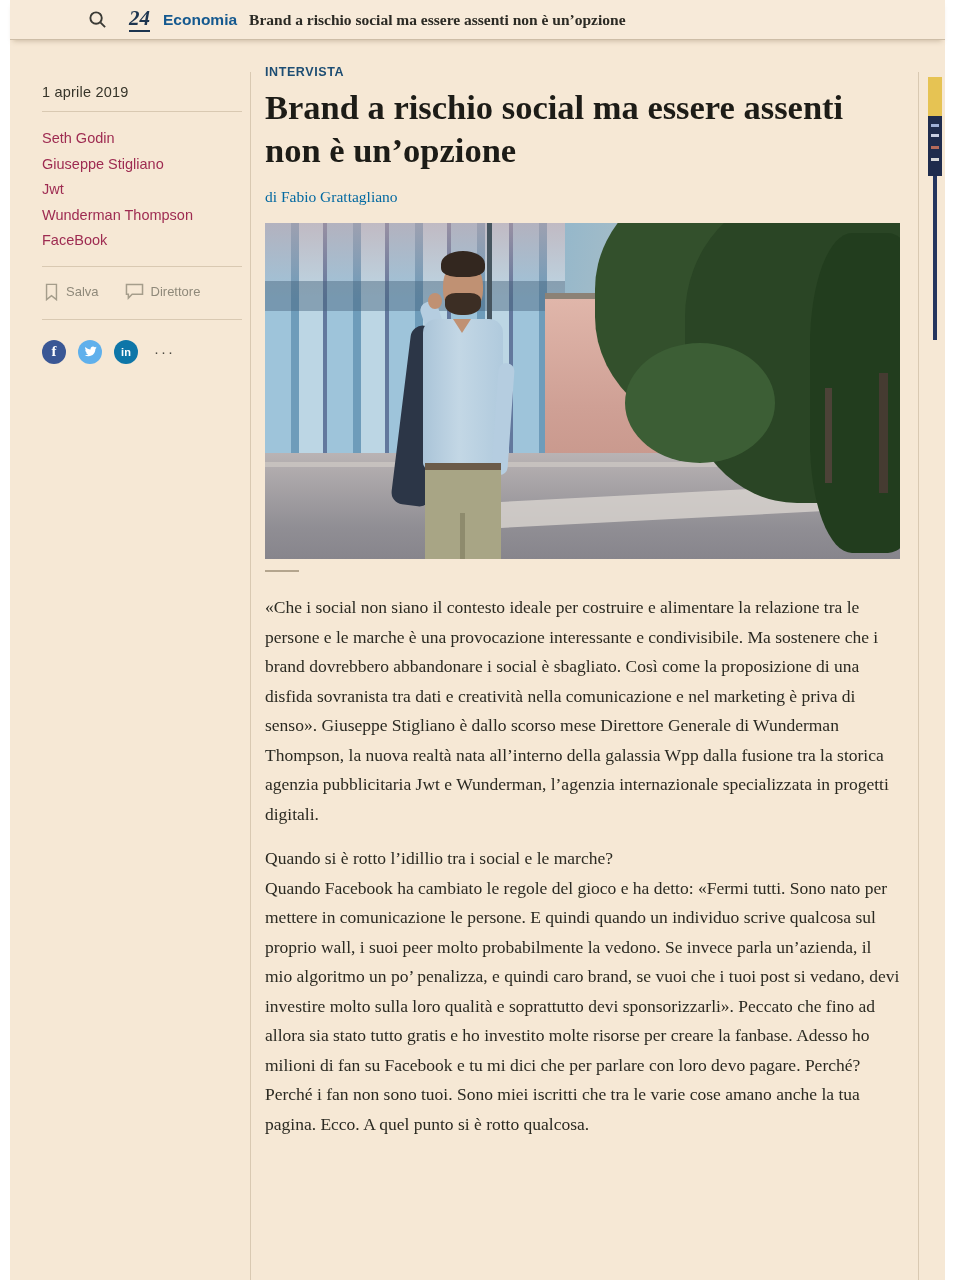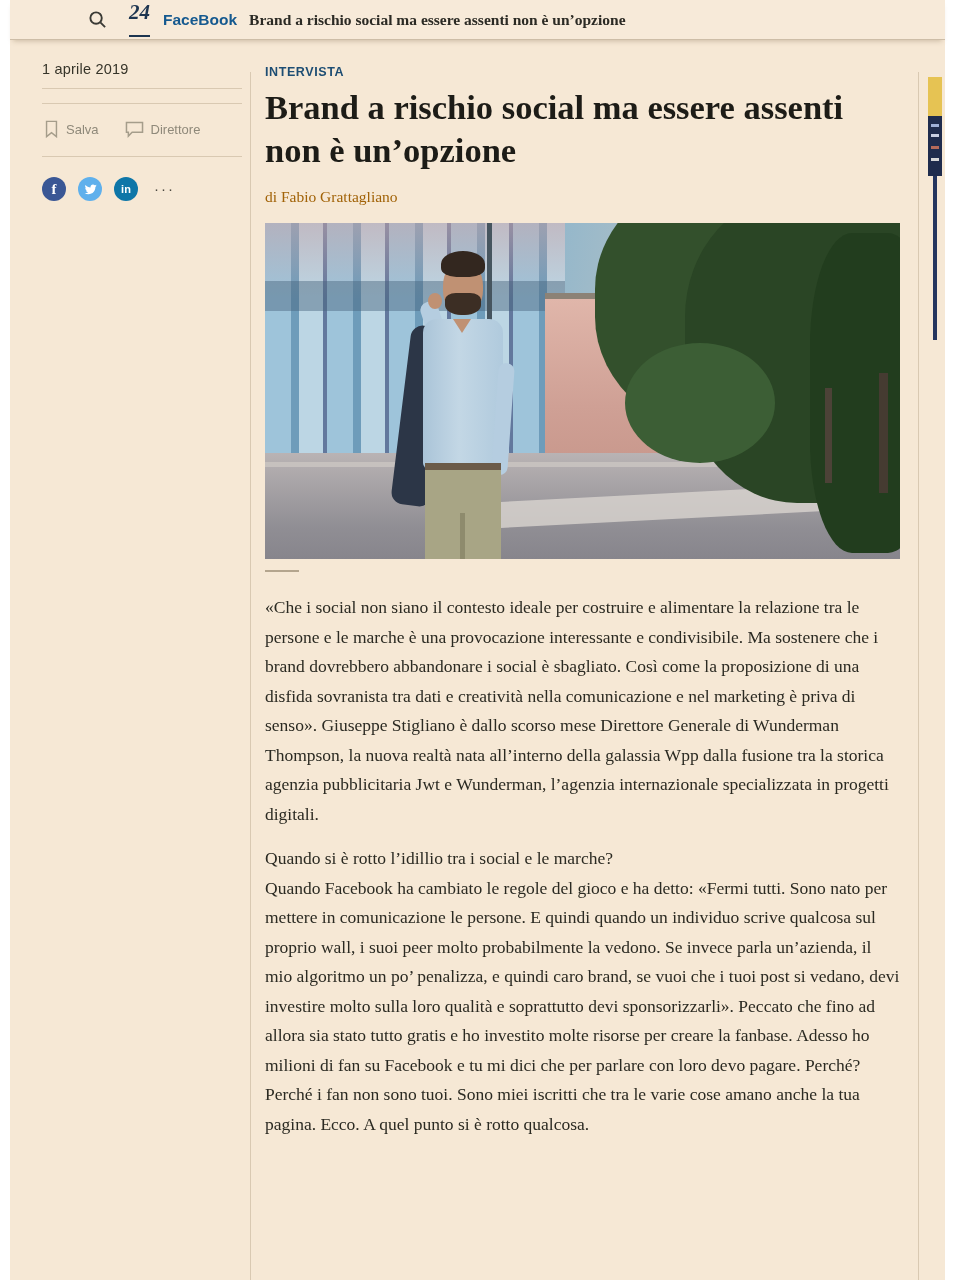--- a/index.html
+++ b/index.html
@@ -21,7 +21,7 @@
   .hamburger span{display:block;height:2.5px;background:#3a3a35;border-radius:1px;}
   .search{margin-left:21px;}
   .logo24{margin-left:22px;font-family:"Liberation Serif",serif;font-weight:700;font-style:italic;
-          font-size:21px;color:#1d3550;border-bottom:2.5px solid #1d3550;line-height:1;padding-bottom:12px;cursor:pointer;}
+          font-size:21px;color:#1d3550;border-bottom:2.5px solid #1d3550;line-height:1;padding-bottom:1px;cursor:pointer;}
   .section-link{margin-left:13px;font-size:15.5px;font-weight:700;color:var(--section-blue);cursor:pointer;}
   .tb-title{margin-left:12px;font-family:"Liberation Serif",serif;font-weight:700;font-size:15.5px;color:#2b2a24;}
 

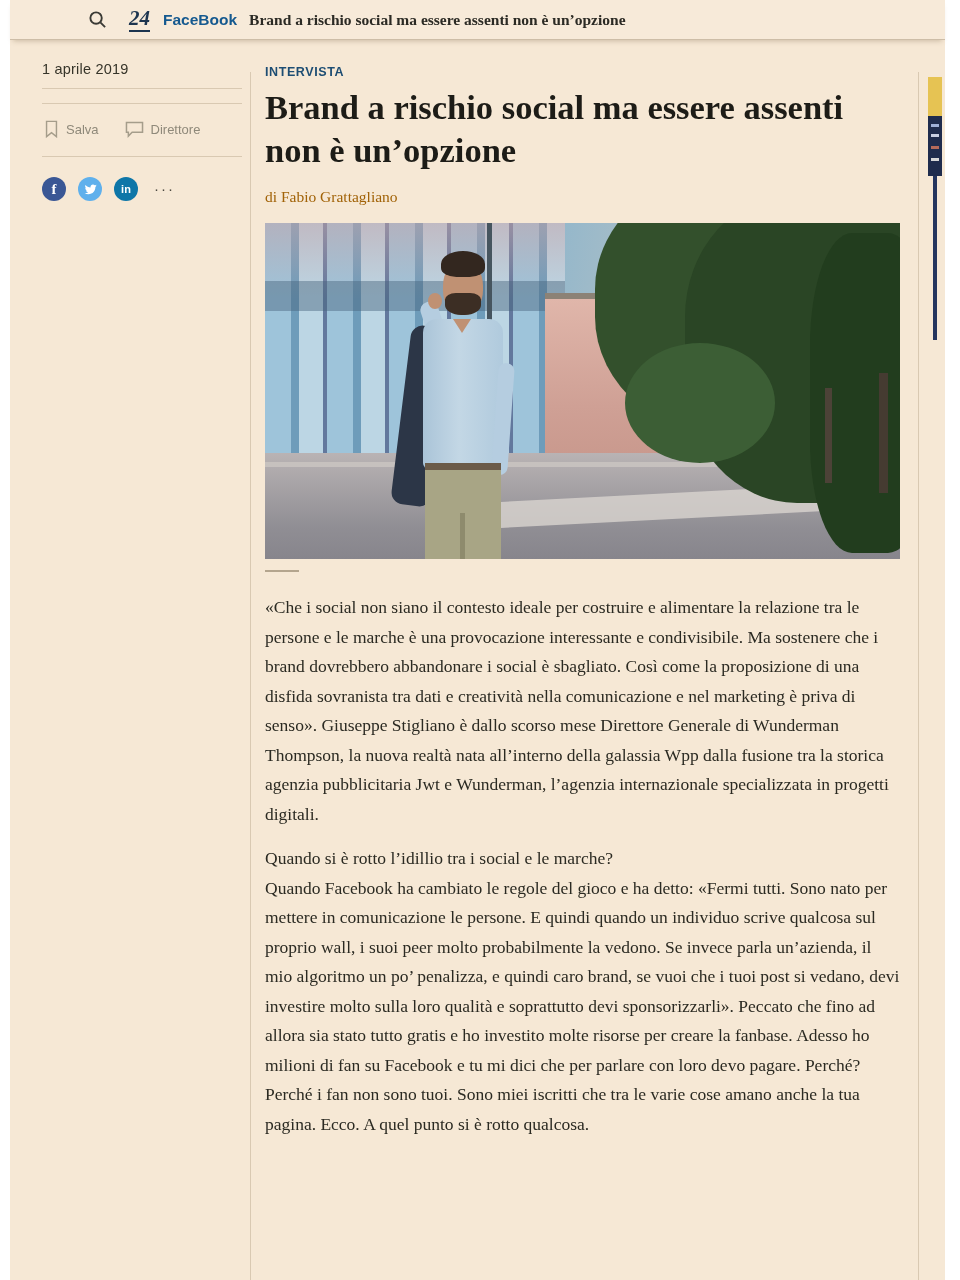--- a/index.html
+++ b/index.html
@@ -121,7 +121,7 @@
         </svg>
     </div>
     <div class="logo24">24</div>
-    <div class="section-link">FaceBook</div>
+    <div class="section-link">Economia</div>
     <div class="tb-title">Brand a rischio social ma essere assenti non è un’opzione</div>
   </header>
 

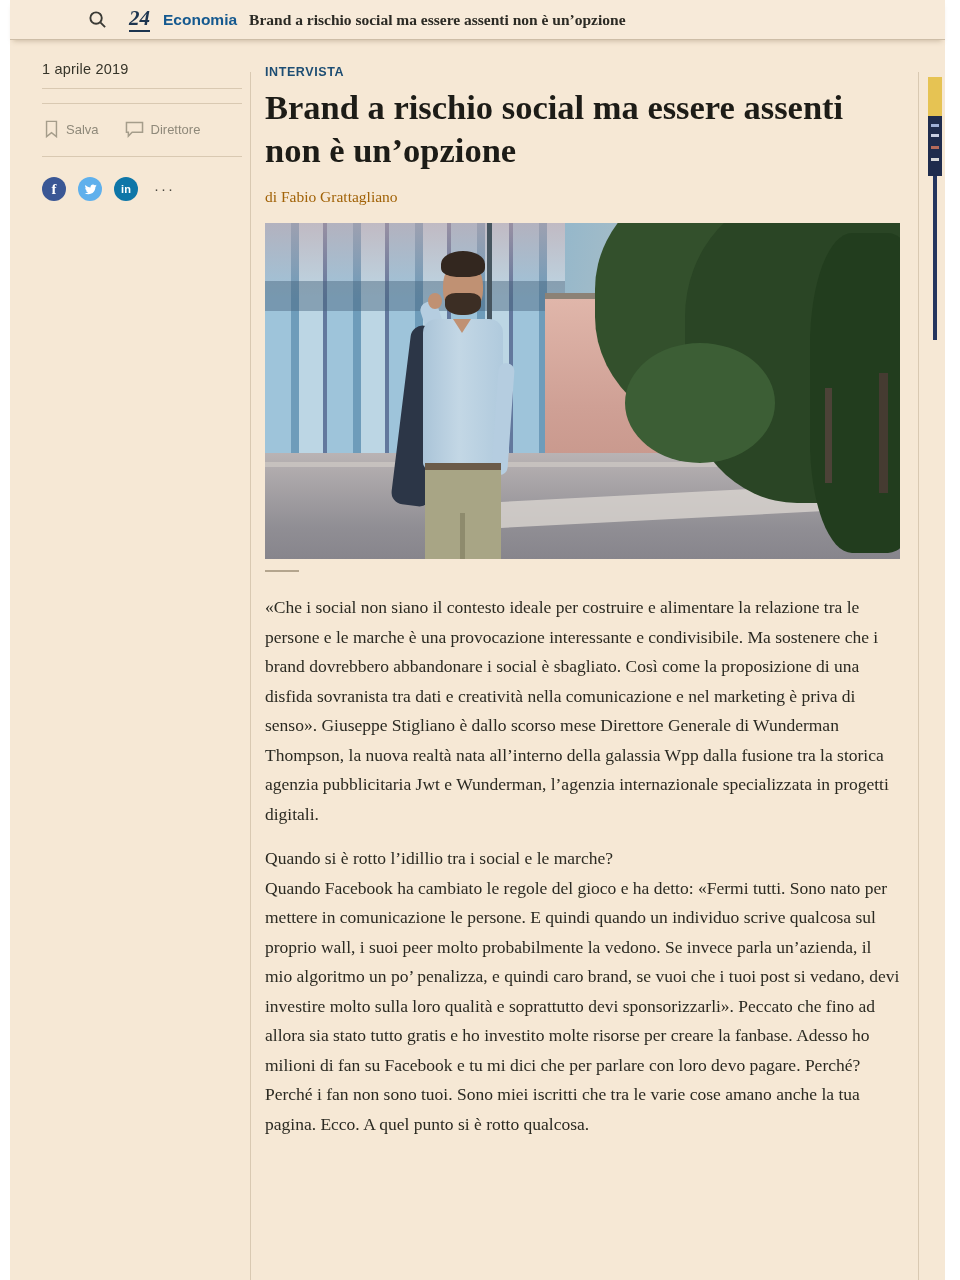--- a/index.html
+++ b/index.html
@@ -28,7 +28,7 @@
   
   .sidebar{position:absolute;left:32px;top:40px;width:200px;}
   .side-divider{position:absolute;left:240px;top:72px;bottom:0;width:1px;background:var(--divider);}
-  .date{margin-top:21px;font-size:14.5px;color:#363429;letter-spacing:.2px;}
+  .date{margin-top:44px;font-size:14.5px;color:#363429;letter-spacing:.2px;}
   .hr{height:1px;background:var(--divider);margin:12px 0;}
   .hr.first{margin-top:11px;margin-bottom:14px;}
   .tag{font-size:14.5px;color:var(--tag-color);line-height:25.5px;cursor:pointer;}

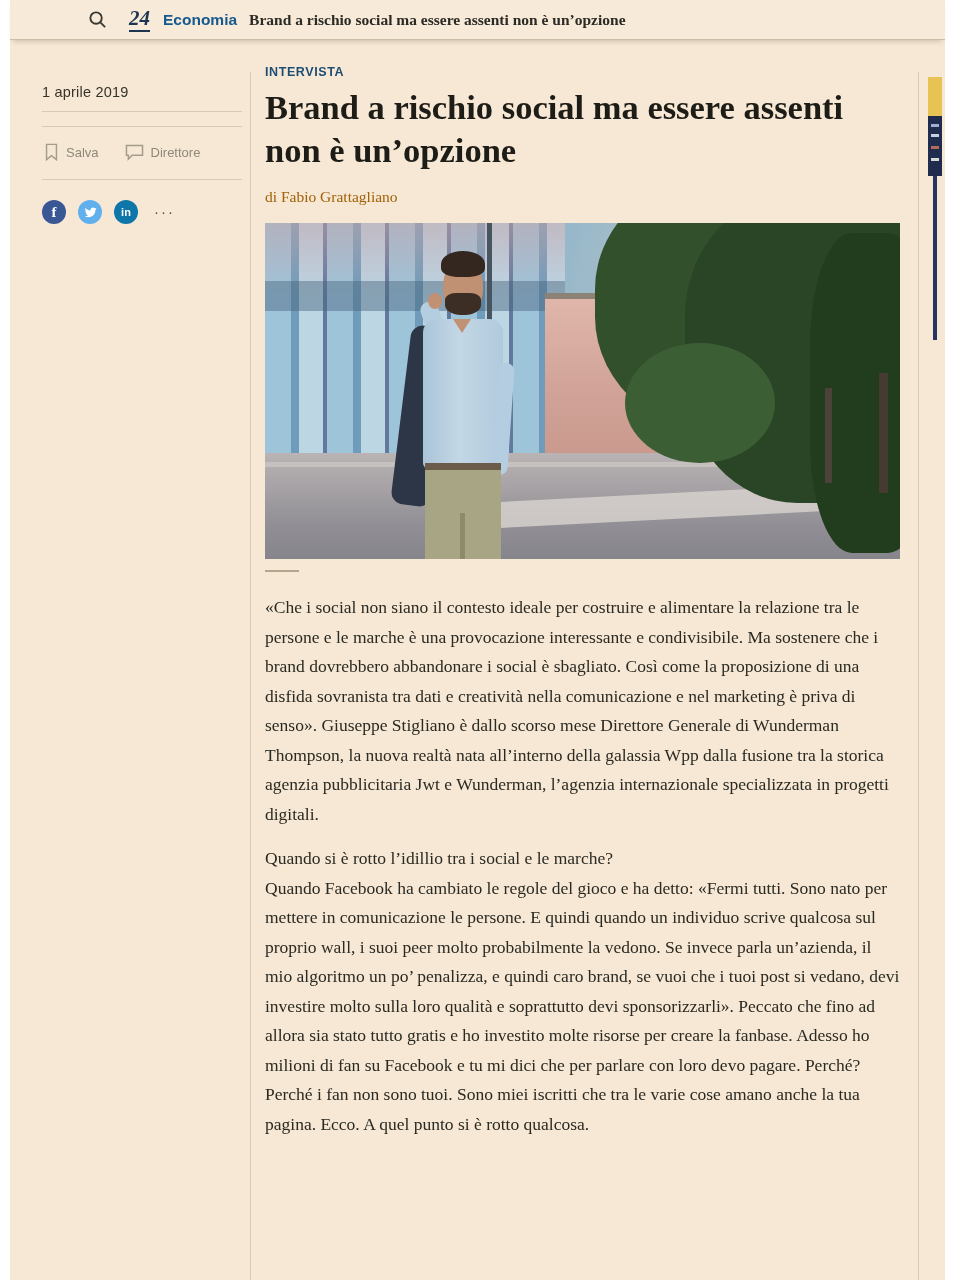--- a/index.html
+++ b/index.html
@@ -128,6 +128,13 @@
   <aside class="sidebar">
     <div class="date">1 aprile 2019</div>
     <div class="hr first"></div>
+    <div id="tag-list">
+        <div class="tag">Seth Godin</div>
+        <div class="tag">Giuseppe Stigliano</div>
+        <div class="tag">Jwt</div>
+        <div class="tag">Wunderman Thompson</div>
+        <div class="tag">FaceBook</div>
+      </div>
     <div class="hr"></div>
     <div class="actions">
       <div class="action">

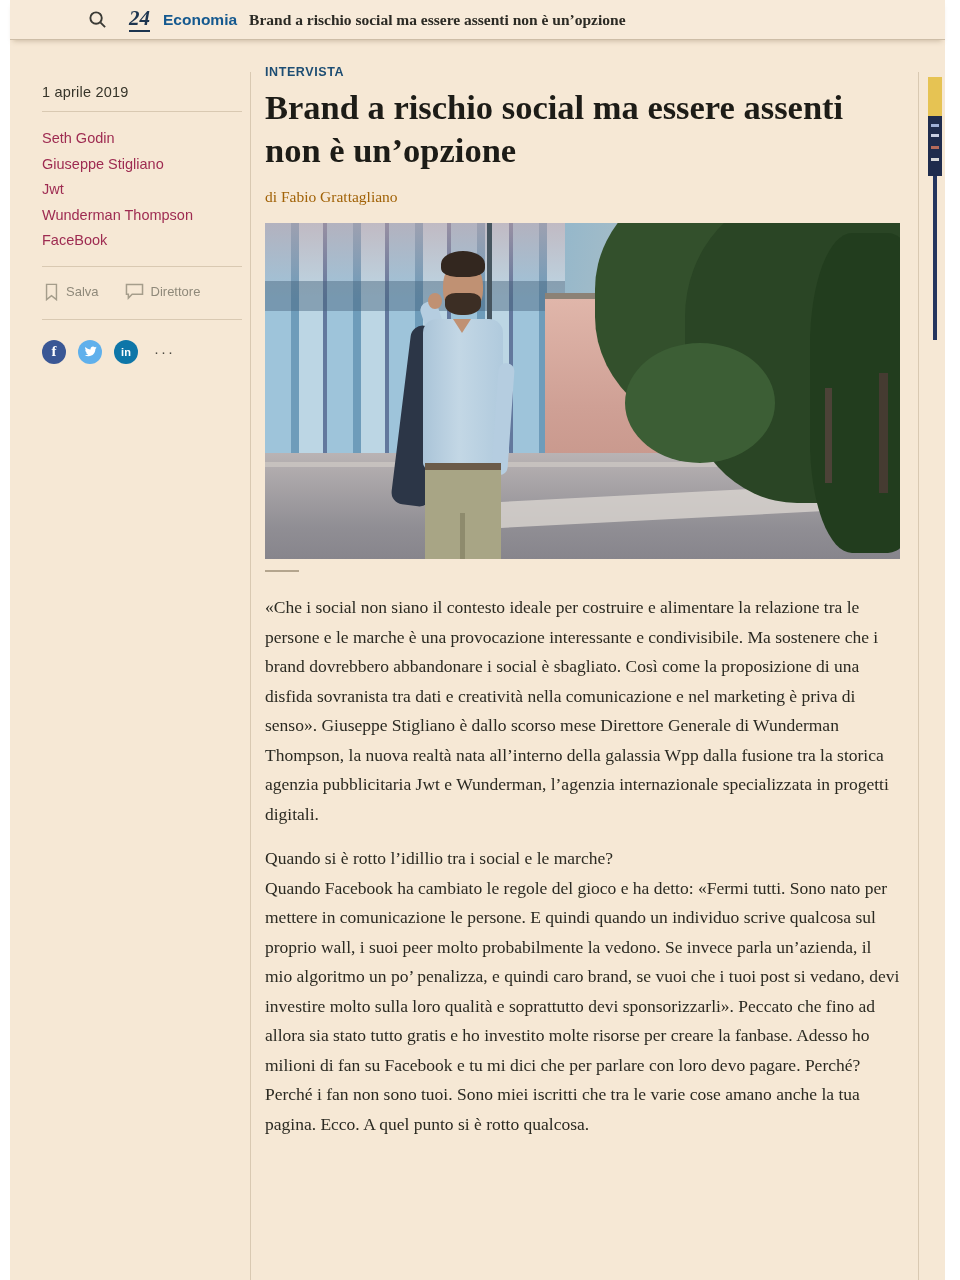--- a/index.html
+++ b/index.html
@@ -46,7 +46,7 @@
   .article{position:absolute;left:255px;top:28px;width:635px;}
   .kicker{margin-top:37px;font-size:12.5px;font-weight:700;letter-spacing:.6px;color:var(--kicker-blue);cursor:pointer;display:inline-block;}
   h1{font-family:"Liberation Serif",serif;font-size:34.5px;line-height:43px;font-weight:700;color:var(--headline);margin-top:6px;}
-  .byline{margin-top:16px;font-family:"Liberation Serif",serif;font-size:15.5px;color:#a16207;}
+  .byline{margin-top:16px;font-family:"Liberation Serif",serif;font-size:15.5px;color:#0369a1;}
 
   
   .photo{position:relative;margin-top:17px;width:635px;height:336px;overflow:hidden;background:linear-gradient(100deg,#7ba3bf,#93b7cb 42%,#aebfc6 58%,#7e9db0);}

